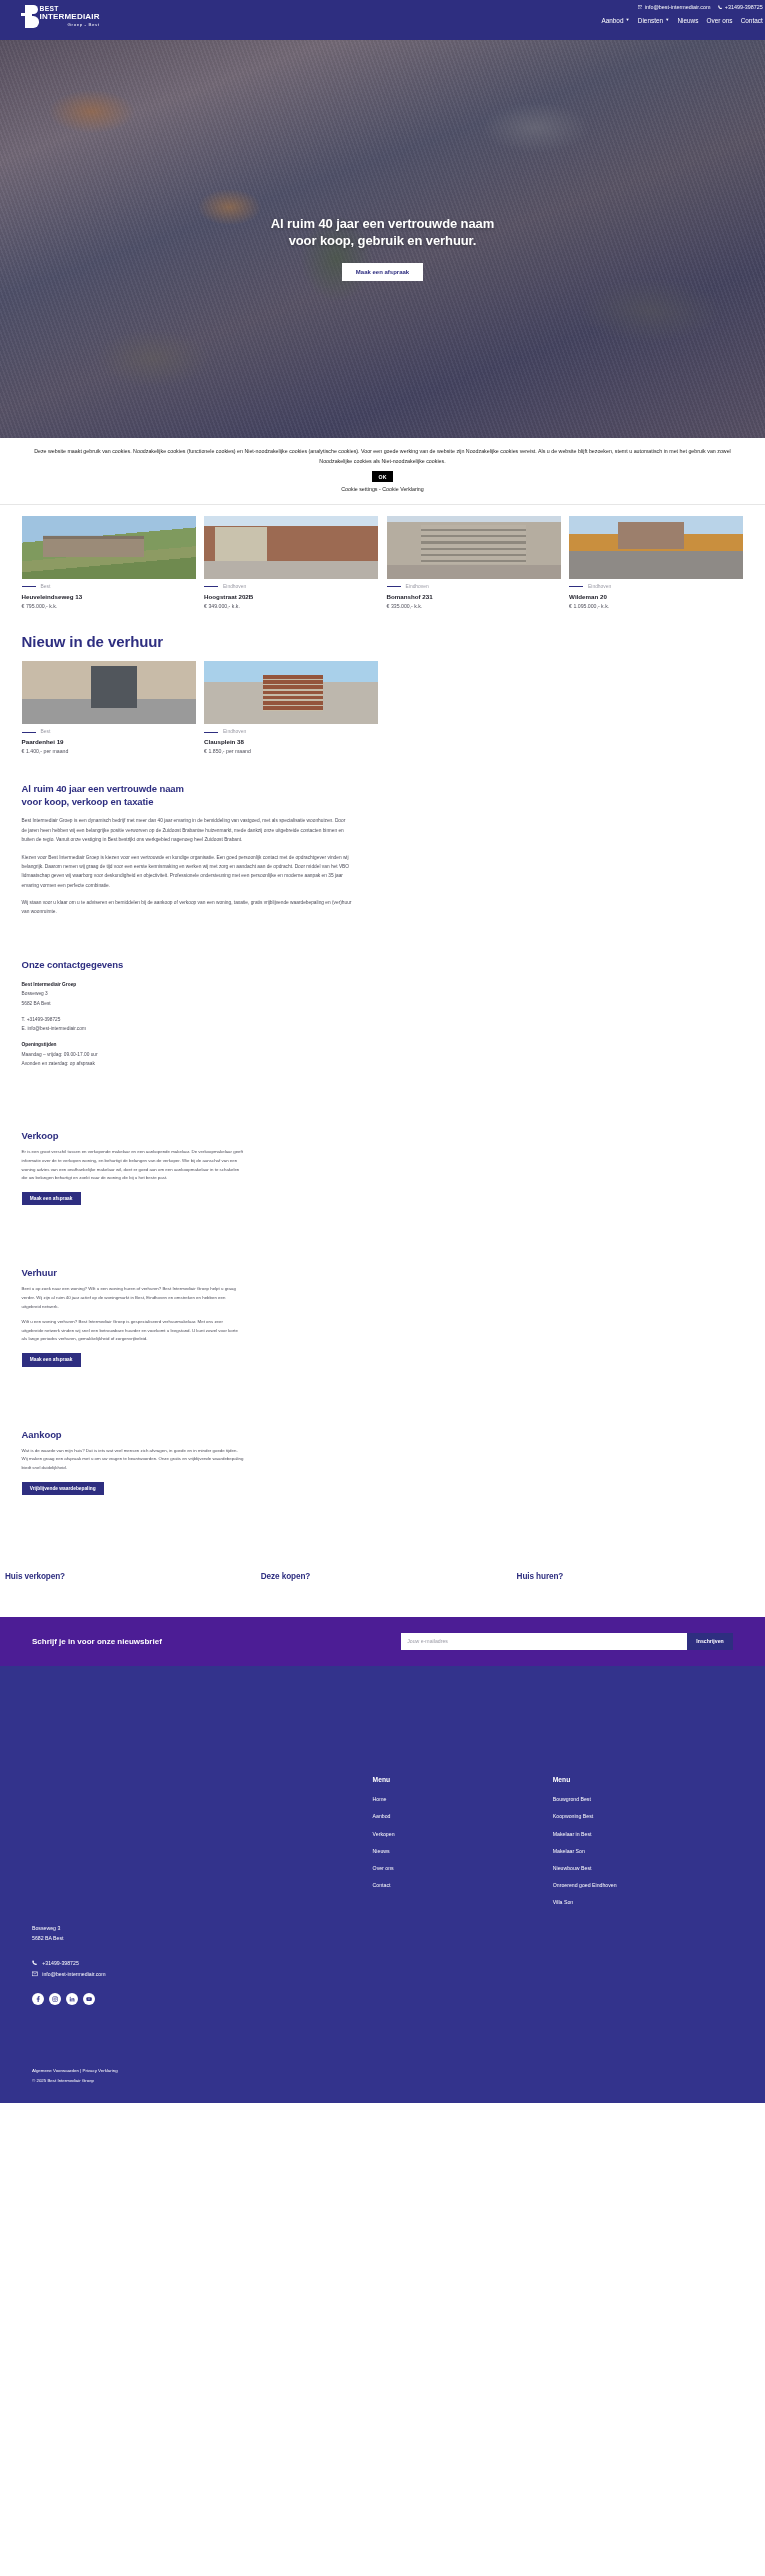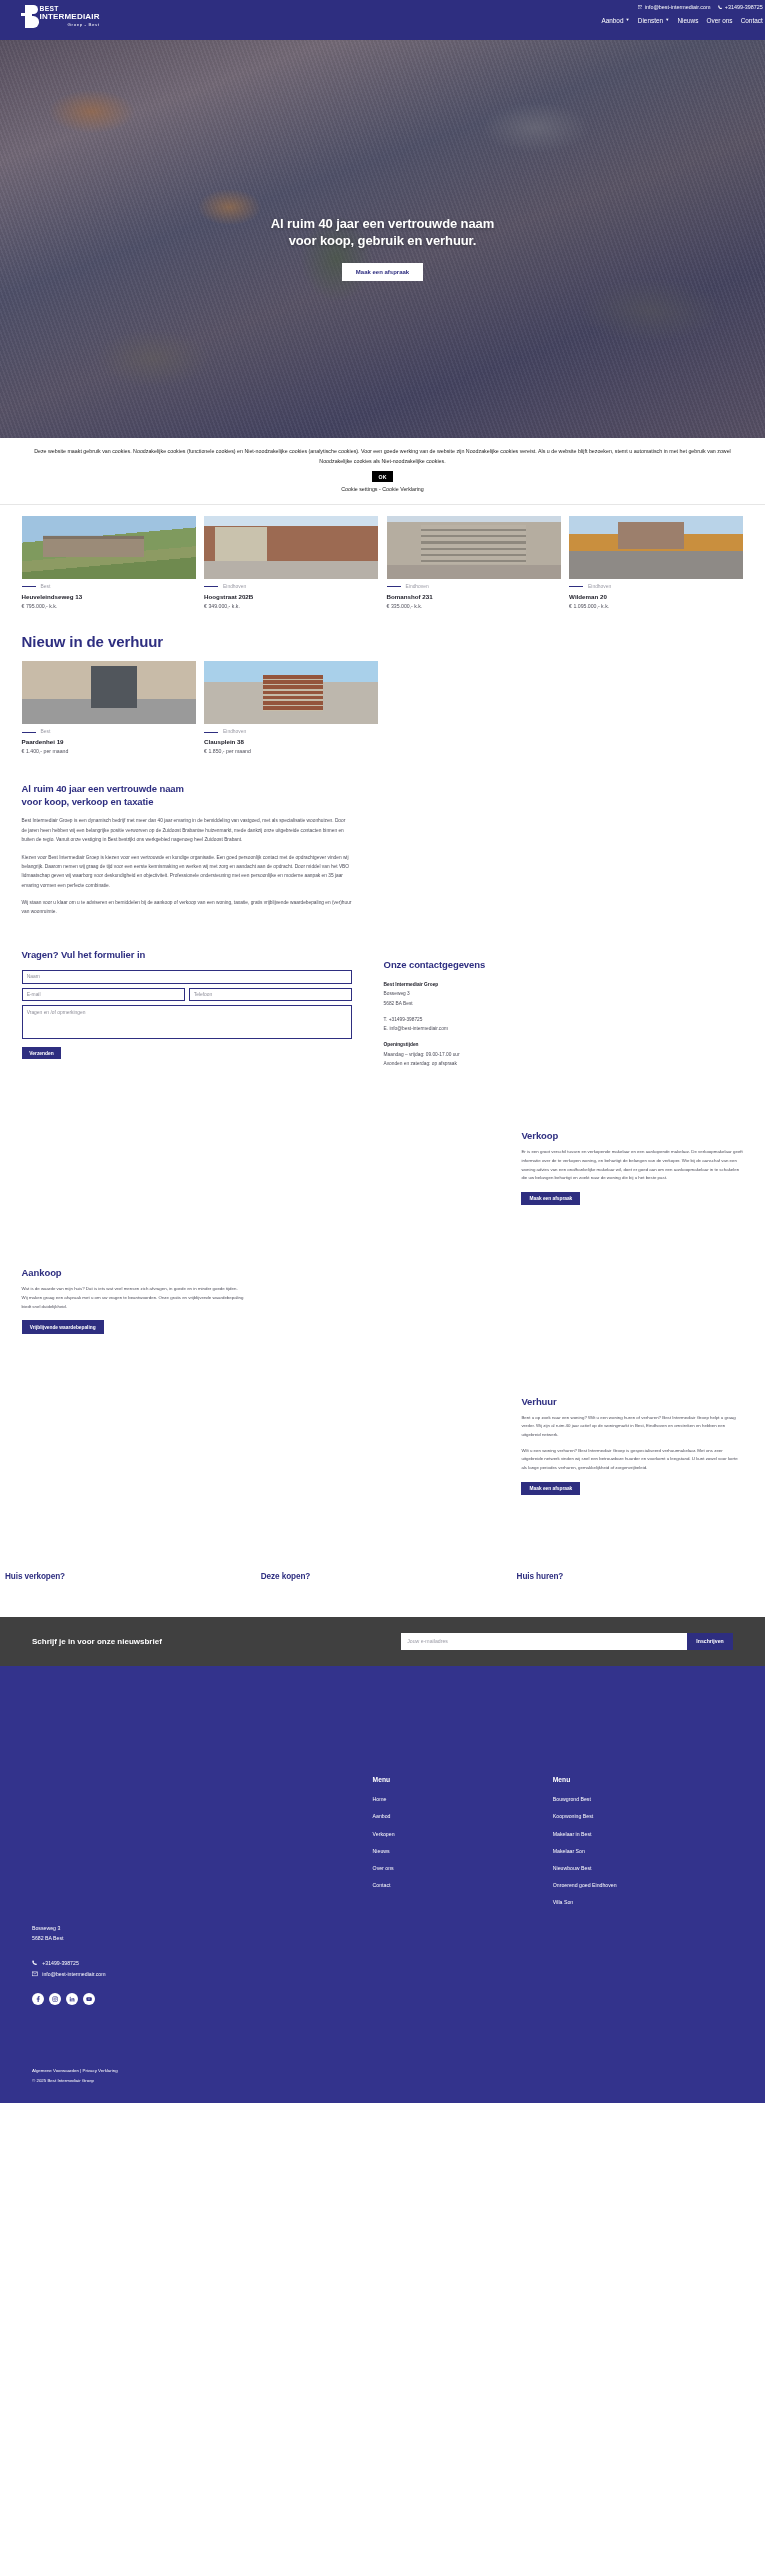--- a/index.html
+++ b/index.html
@@ -451,18 +451,6 @@
 </section>
 
 <section class="formrow">
-  <div class="formcol">
-    <h2>Vragen? Vul het formulier in</h2>
-    <div class="fields">
-      <input class="f-input" placeholder="Naam" style="">
-      <div class="f-half">
-        <input class="f-input" placeholder="E-mail" style="">
-        <input class="f-input" placeholder="Telefoon" style="">
-      </div>
-      <textarea class="f-area" placeholder="Vragen en /of opmerkingen" style=""></textarea>
-      <button class="f-submit">Verzenden</button>
-    </div>
-  </div>
 
   <div class="contactcol">
     <h2>Onze contactgegevens</h2>

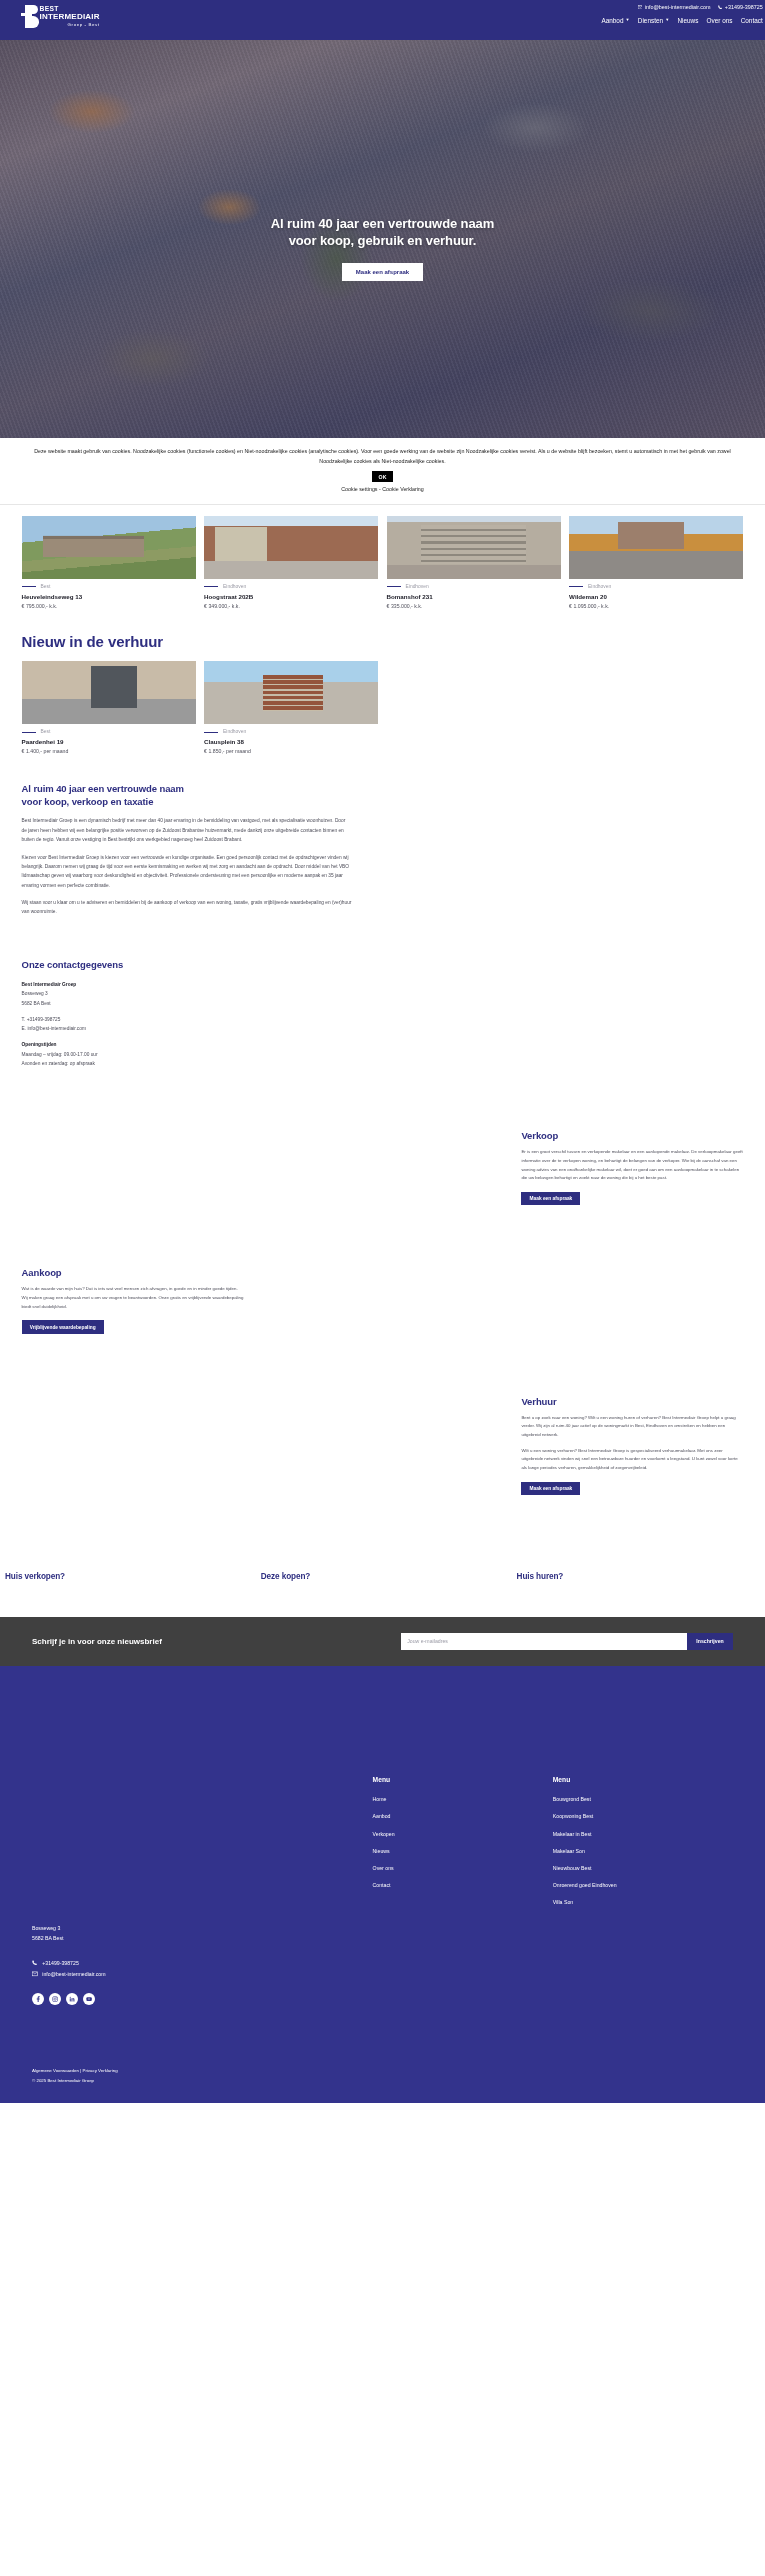--- a/index.html
+++ b/index.html
@@ -213,7 +213,7 @@
   
   .svc { padding: 0 21.6px; }
   .svc-row { display: flex; margin-top: 62px; }
-  .svc-row.right { justify-content: flex-end; }
+  .svc-row.right { }
   .svc-body { width: 222px; }
   .svc-body h2 {
     font-size: 9.5px; font-weight: 700; color: #2e2e80; letter-spacing: -0.1px;

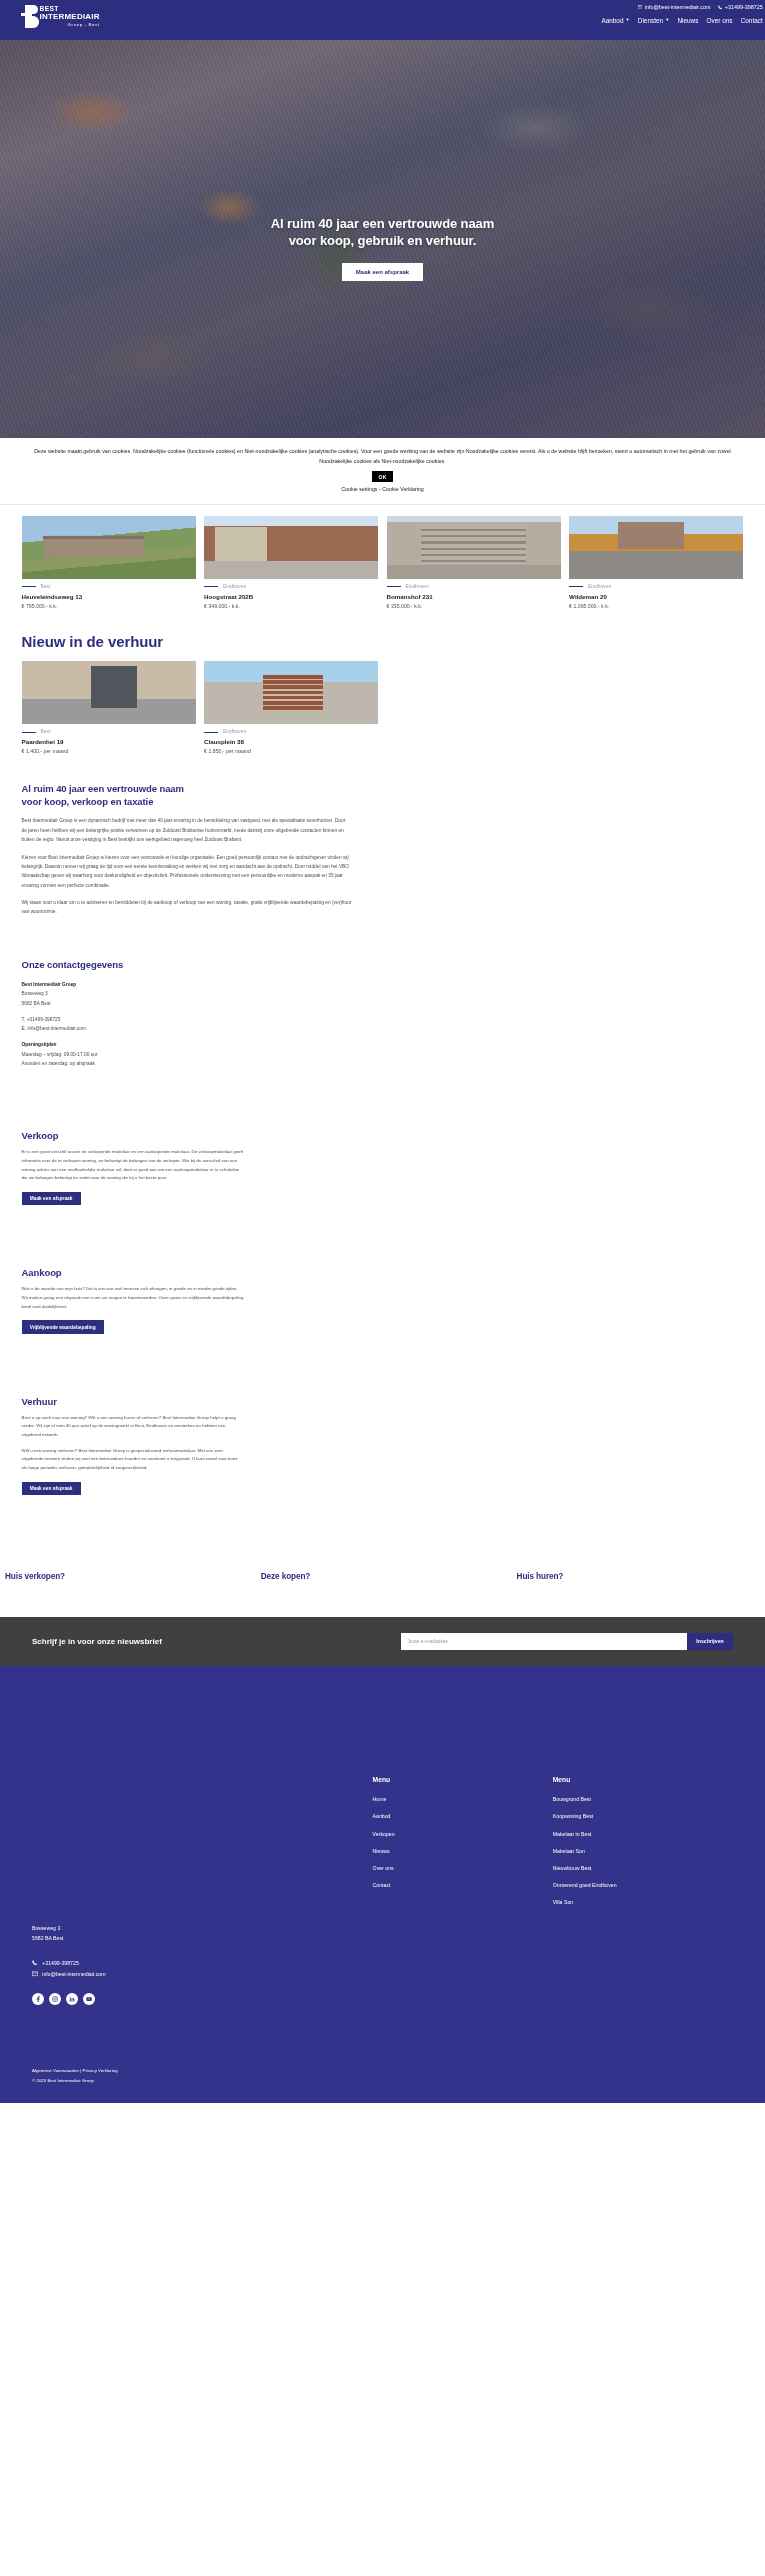--- a/index.html
+++ b/index.html
@@ -478,20 +478,20 @@
     </div>
   </div>
 
-  <div class="svc-row">
-    <div class="svc-body">
-      <h2>Aankoop</h2>
-      <p>Wat is de waarde van mijn huis? Dat is iets wat veel mensen zich afvragen, in goede en in minder goede tijden. Wij maken graag een afspraak met u om uw vragen te beantwoorden. Onze gratis en vrijblijvende waardebepaling biedt snel duidelijkheid.</p>
-      <button class="svc-btn">Vrijblijvende waardebepaling</button>
-    </div>
-  </div>
-
   <div class="svc-row right">
     <div class="svc-body">
       <h2>Verhuur</h2>
       <p>Bent u op zoek naar een woning? Wilt u een woning huren of verhuren? Best Intermediair Groep helpt u graag verder. Wij zijn al ruim 40 jaar actief op de woningmarkt in Best, Eindhoven en omstreken en hebben een uitgebreid netwerk.</p>
       <p>Wilt u een woning verhuren? Best Intermediair Groep is gespecialiseerd verhuurmakelaar. Met ons zeer uitgebreide netwerk vinden wij snel een betrouwbare huurder en voorkomt u leegstand. U kunt zowel voor korte als lange periodes verhuren, gemakkelijkheid of zorgenvrijbeleid.</p>
       <button class="svc-btn">Maak een afspraak</button>
+    </div>
+  </div>
+
+  <div class="svc-row">
+    <div class="svc-body">
+      <h2>Aankoop</h2>
+      <p>Wat is de waarde van mijn huis? Dat is iets wat veel mensen zich afvragen, in goede en in minder goede tijden. Wij maken graag een afspraak met u om uw vragen te beantwoorden. Onze gratis en vrijblijvende waardebepaling biedt snel duidelijkheid.</p>
+      <button class="svc-btn">Vrijblijvende waardebepaling</button>
     </div>
   </div>
 </section>

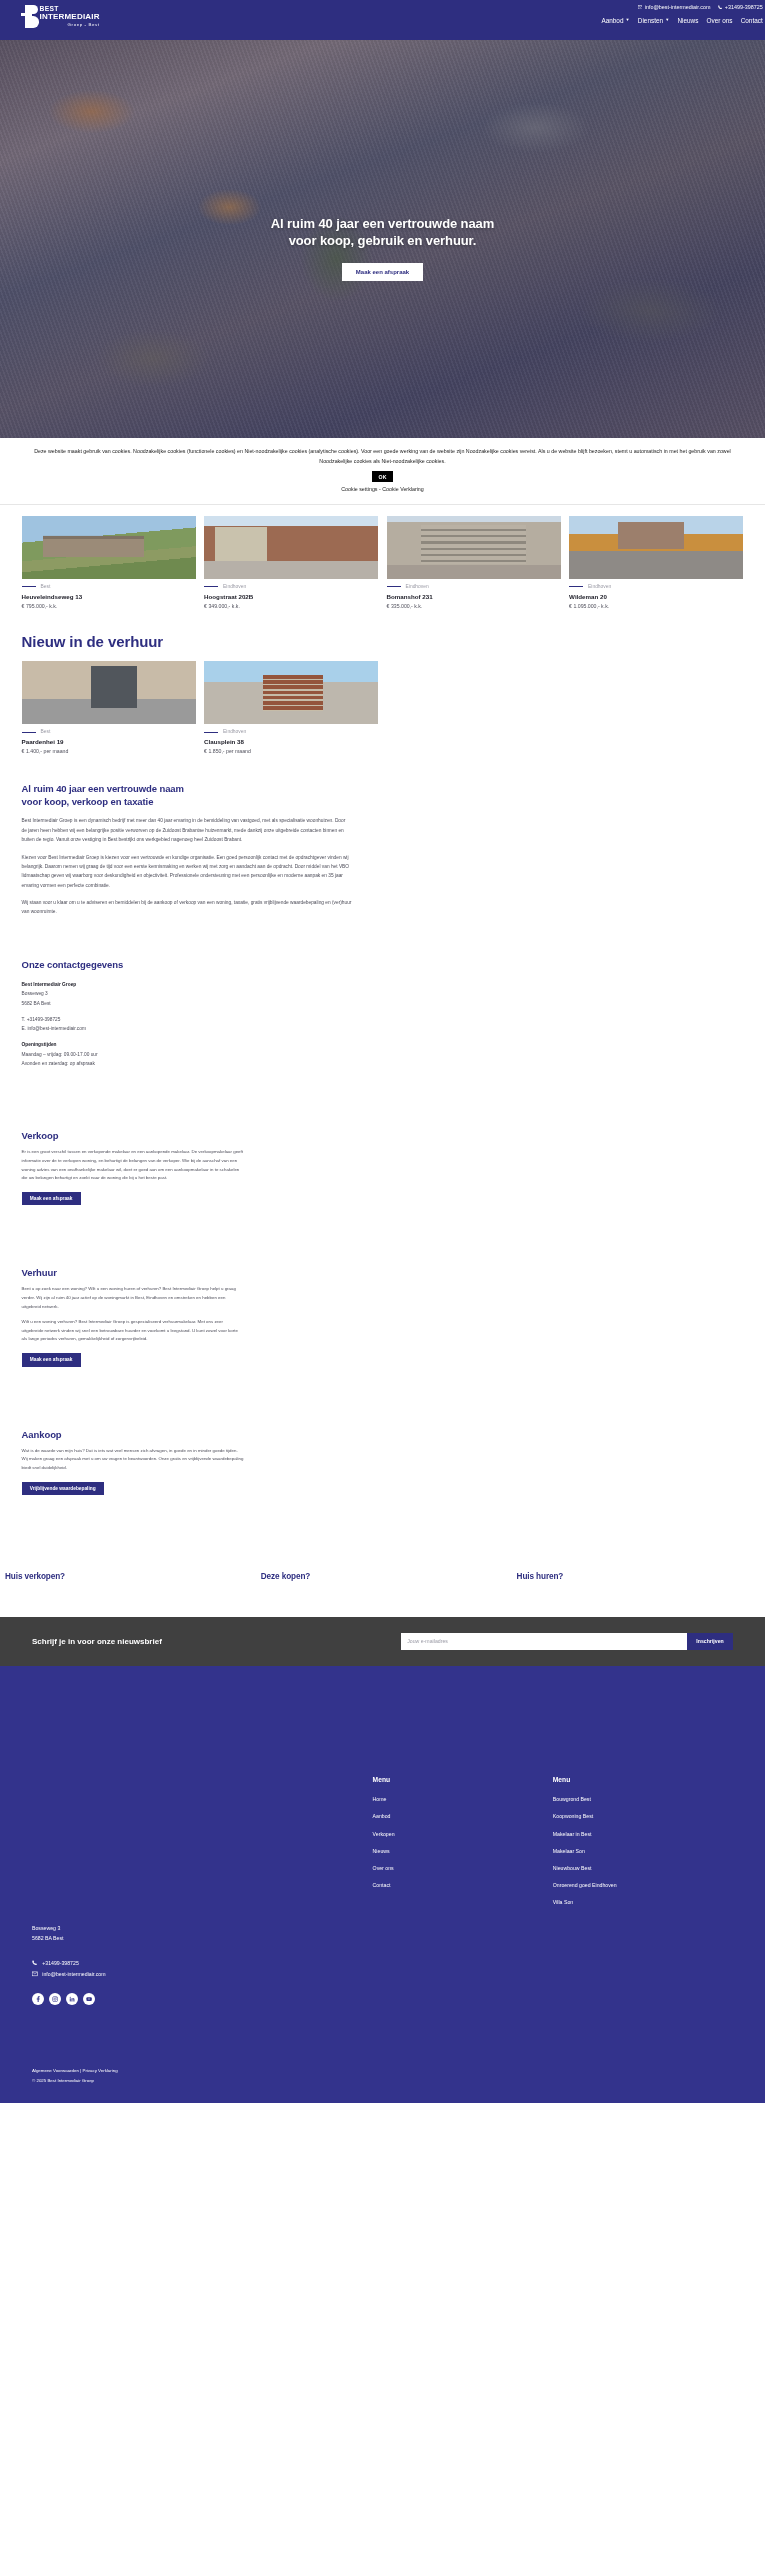--- a/index.html
+++ b/index.html
@@ -240,7 +240,7 @@
 
   
   .newsletter {
-    background: #404040;
+    background: #4c1d95;
     margin-top: 36px;
     height: 49px;
     display: flex; align-items: center;

